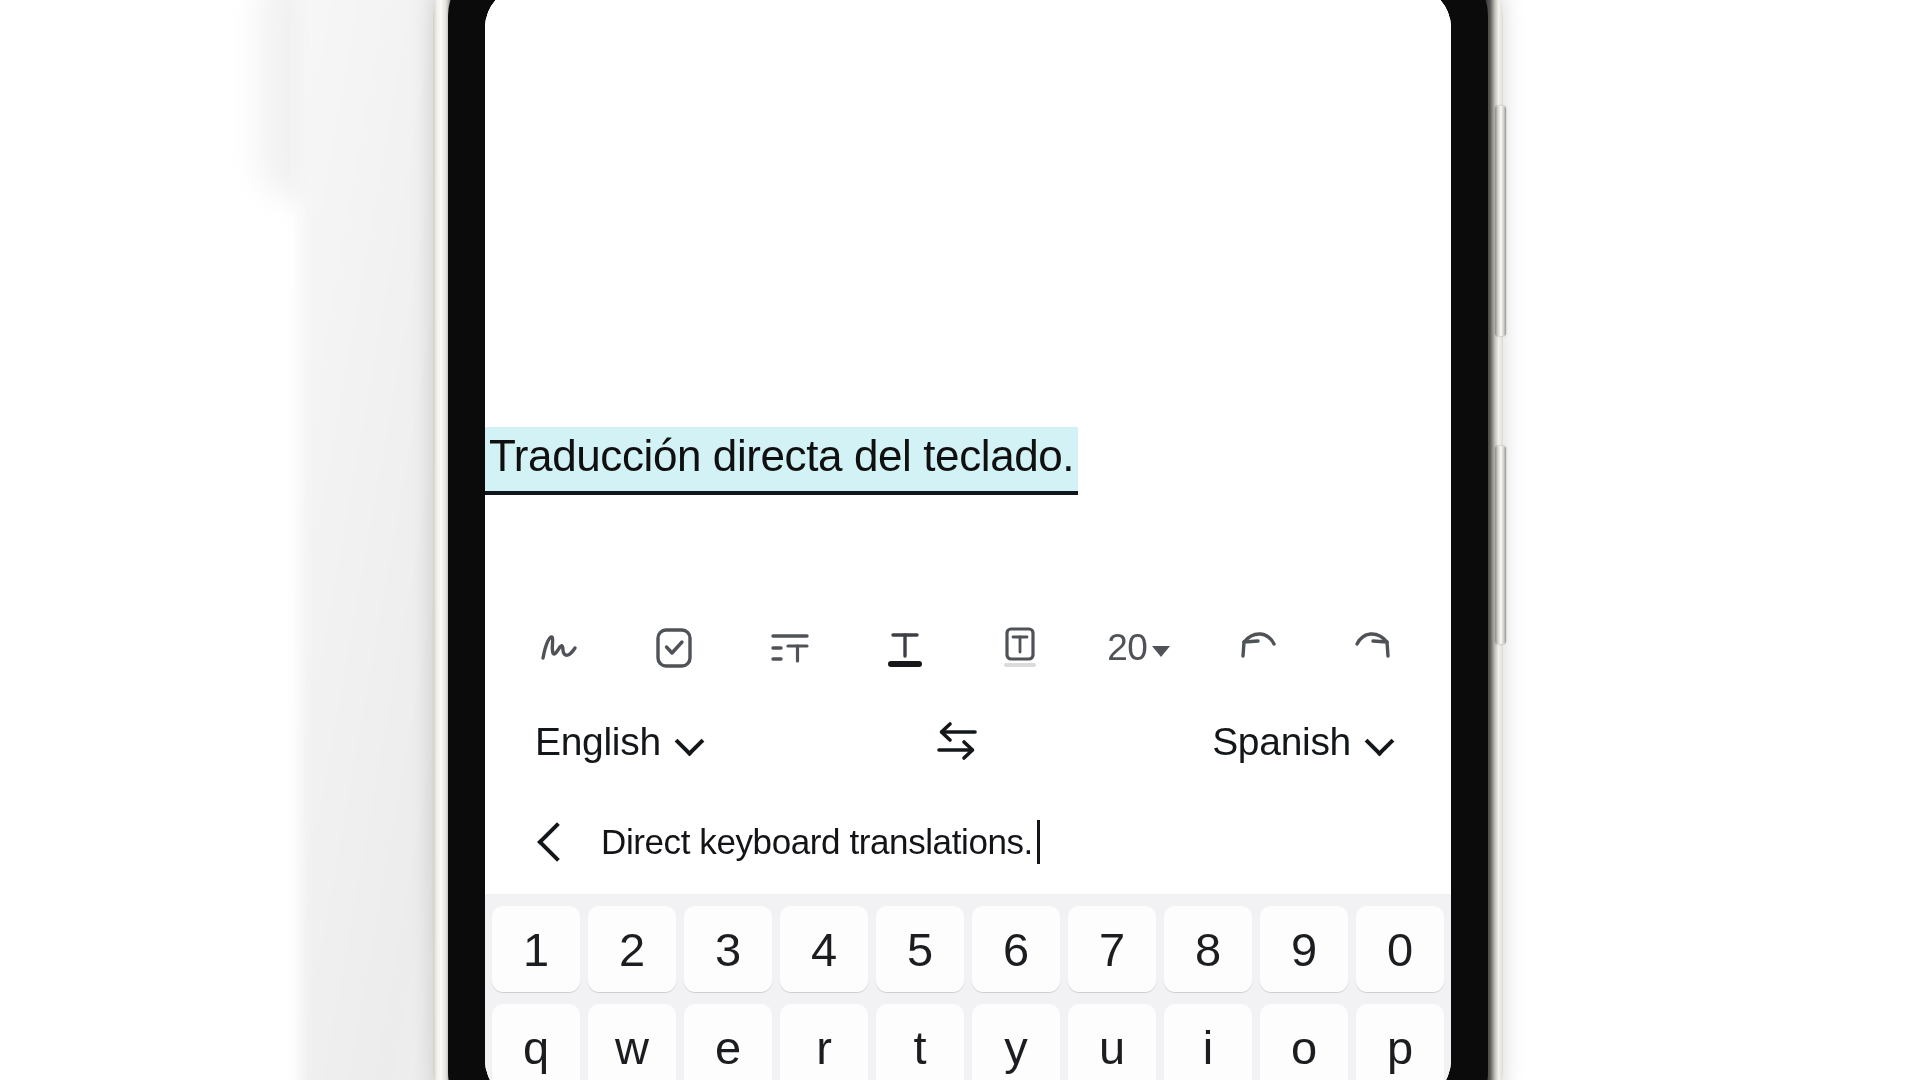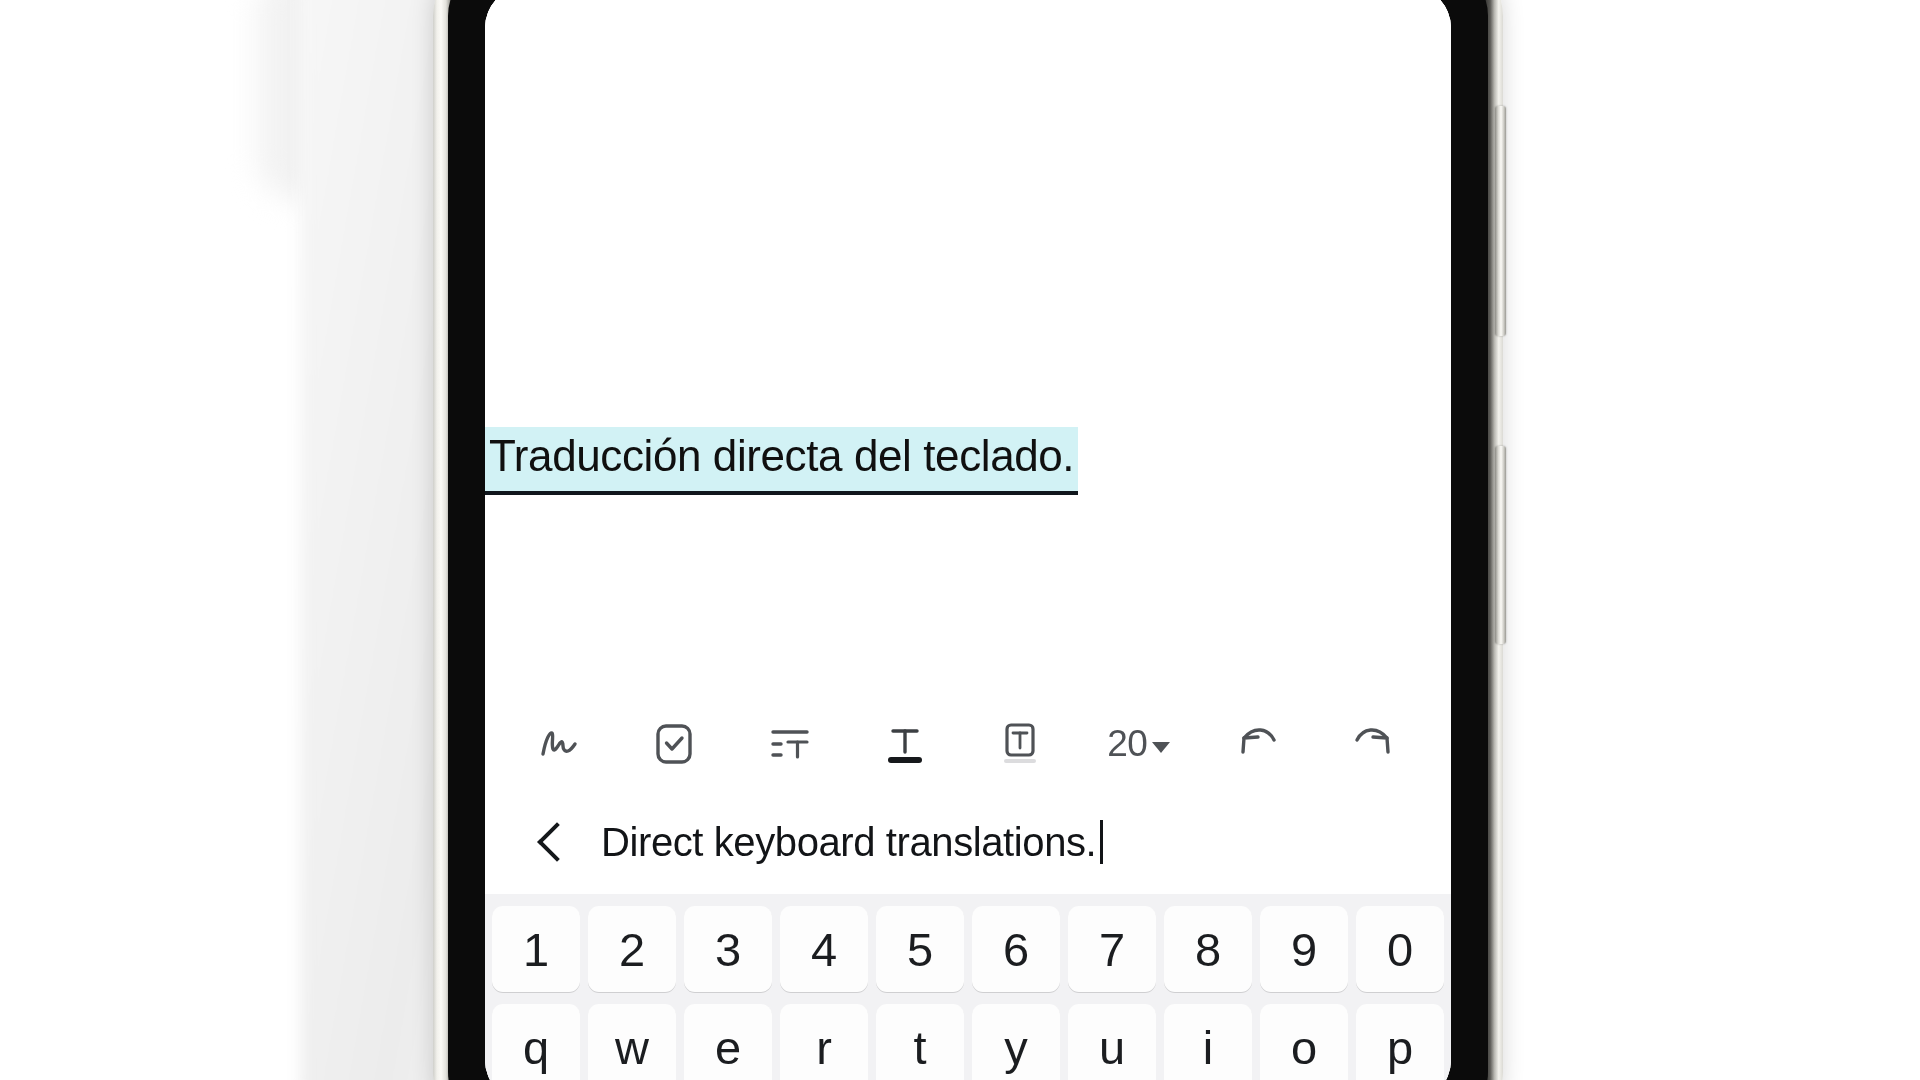--- a/index.html
+++ b/index.html
@@ -398,6 +398,30 @@
 
           </div>
 
+          <div id="language-bar">
+
+            <button class="lang-chip">
+              <span>English</span>
+              <span class="chev"></span>
+            </button>
+
+            <button id="swap-button">
+              <span>
+                <svg width="56" height="52" viewBox="0 0 56 52" fill="none">
+                  <path d="M46 17 H13" stroke="#14171a" stroke-width="3.6" stroke-linecap="round"></path>
+                  <path d="M21 9 L12.5 17 L21 25" stroke="#14171a" stroke-width="3.6" stroke-linecap="round" stroke-linejoin="round"></path>
+                  <path d="M10 35 H43" stroke="#14171a" stroke-width="3.6" stroke-linecap="round"></path>
+                  <path d="M35 27 L43.5 35 L35 43" stroke="#14171a" stroke-width="3.6" stroke-linecap="round" stroke-linejoin="round"></path>
+                </svg>
+              </span>
+            </button>
+
+            <button class="lang-chip">
+              <span>Spanish</span>
+              <span class="chev"></span>
+            </button>
+
+          </div>
 
           <div id="input-row">
             <button id="back-chevron"></button>

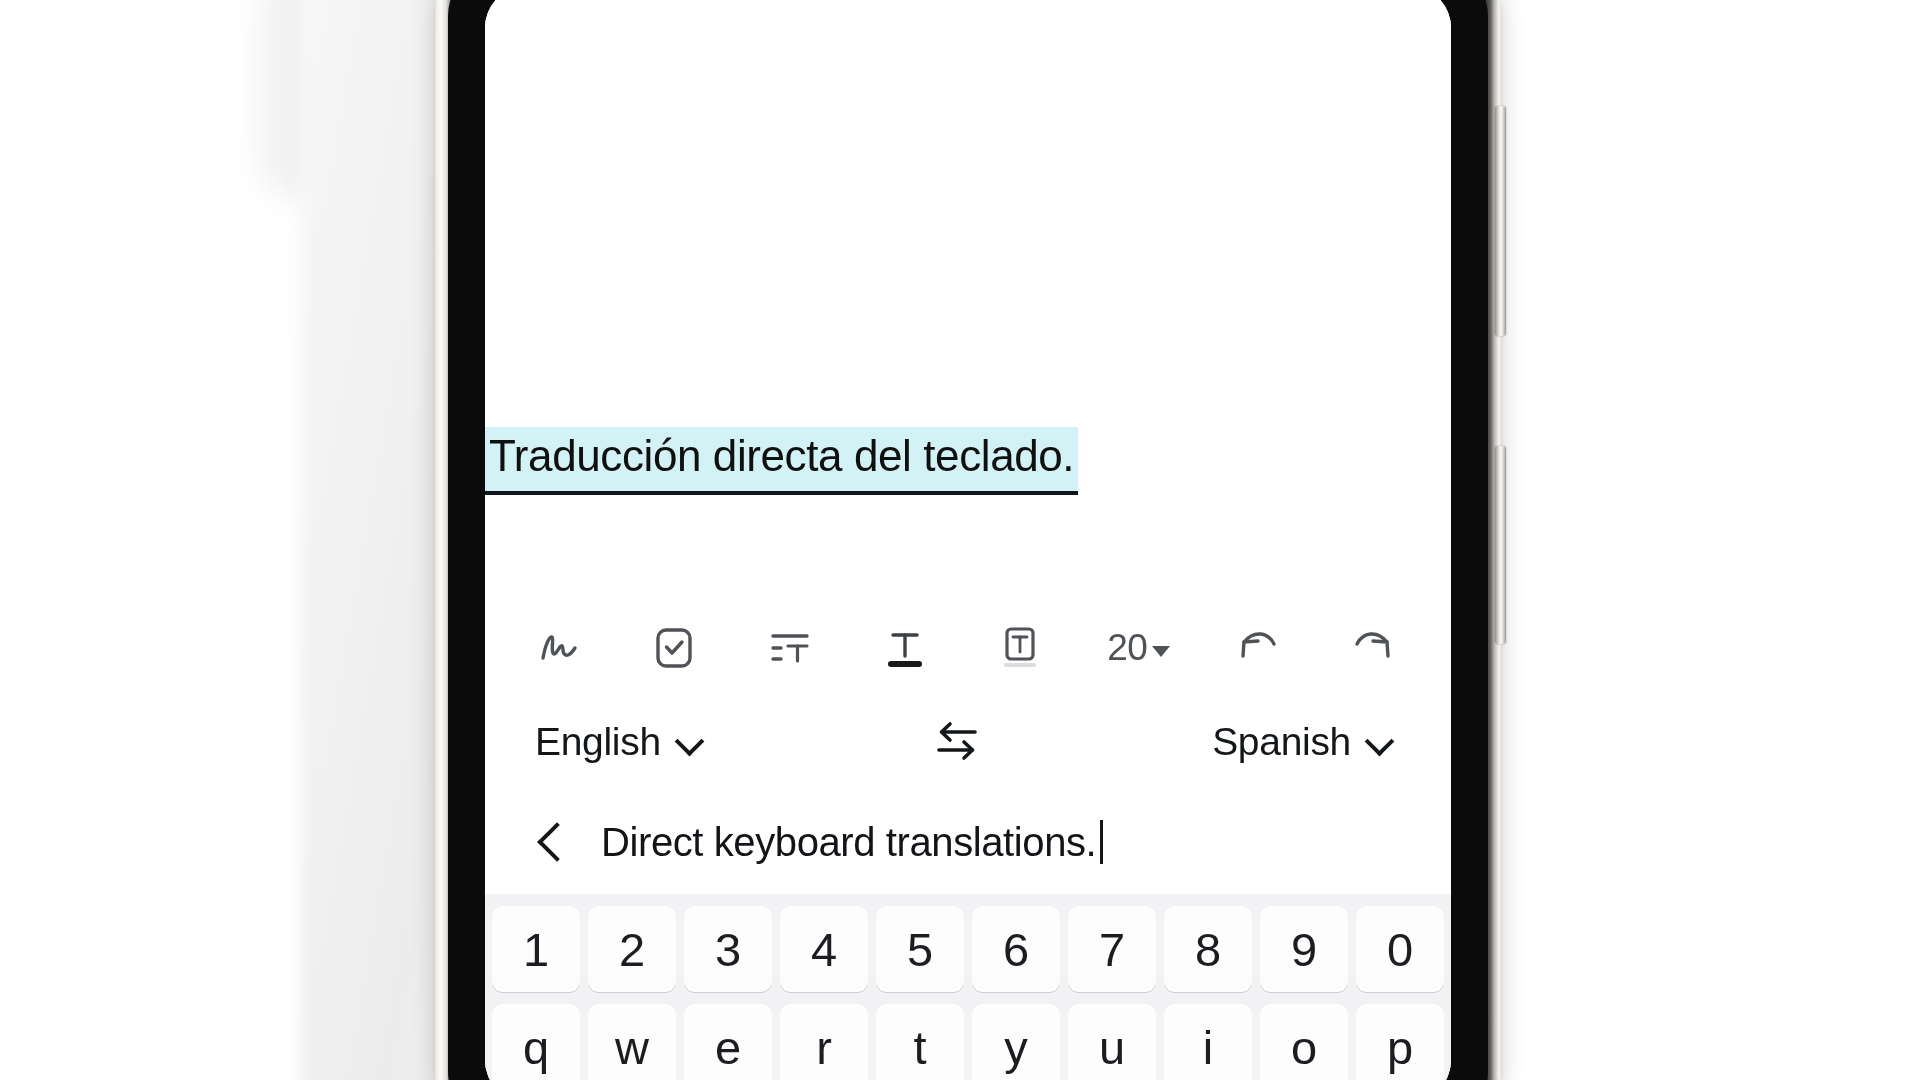--- a/index.html
+++ b/index.html
@@ -253,7 +253,7 @@
     white-space: nowrap;
   }
   #source-text {
-    font-size: 40px;
+    font-size: 35px;
     color: #121417;
     letter-spacing: -0.4px;
     text-align: right;

